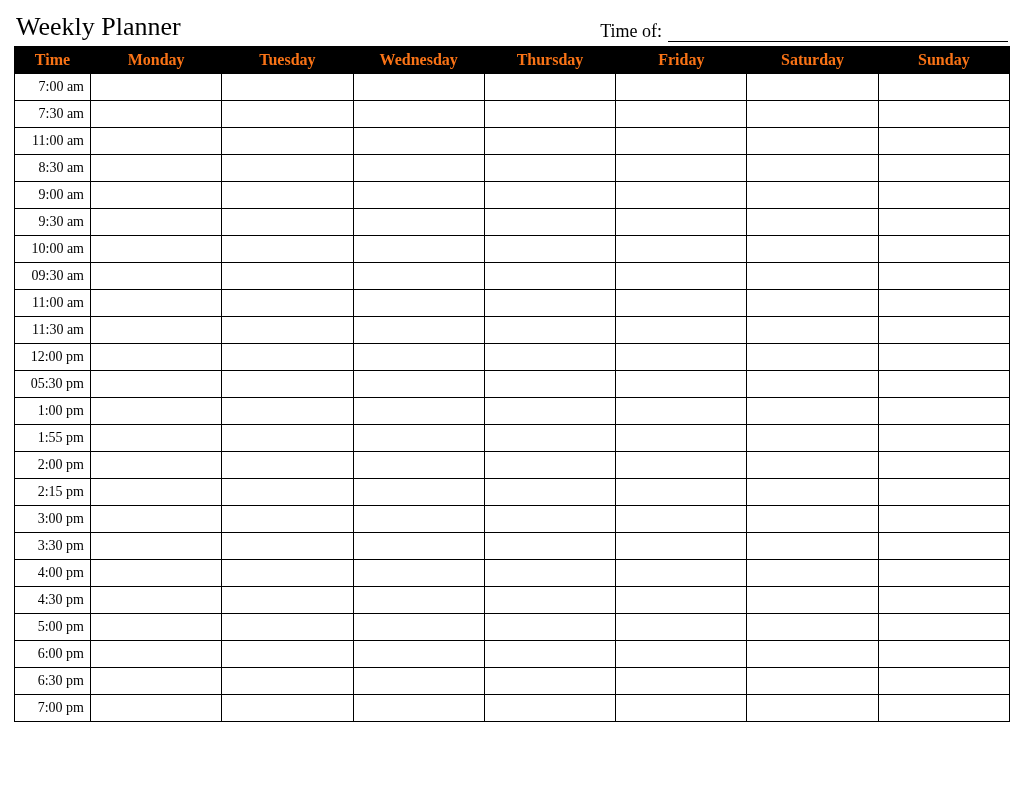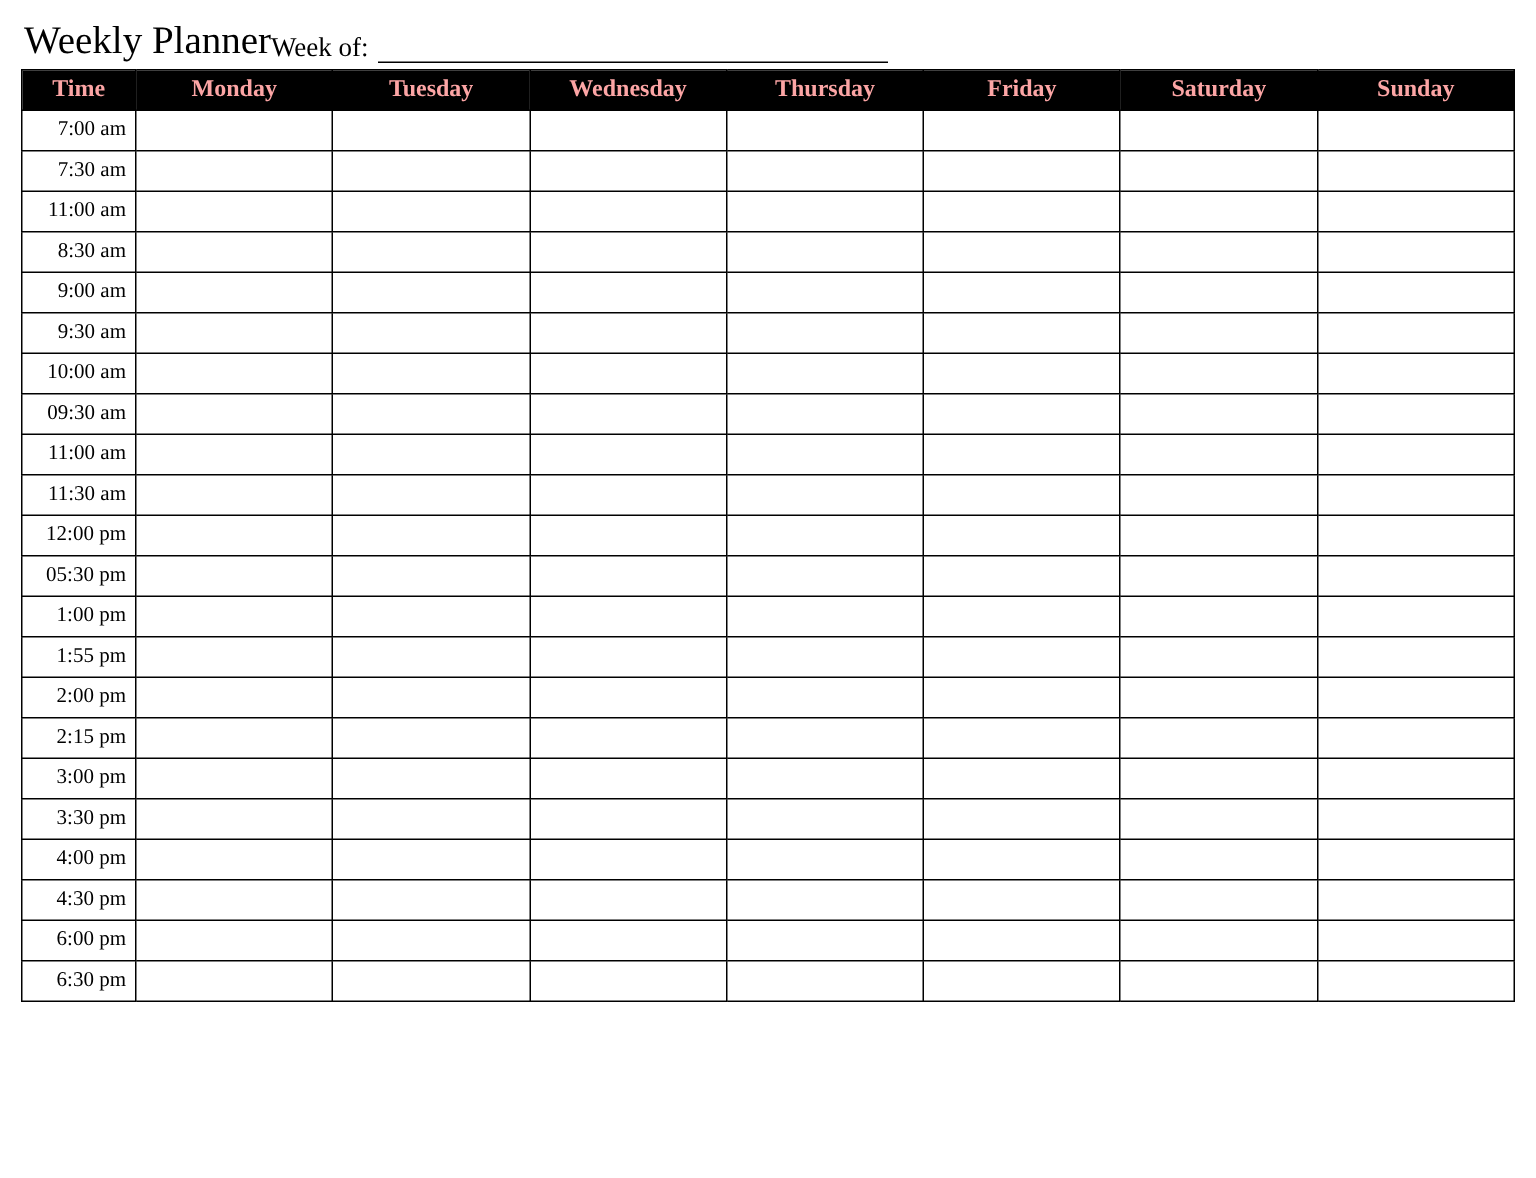--- a/index.html
+++ b/index.html
@@ -17,6 +17,7 @@
   .header-row {
     display: flex;
     align-items: flex-end;
+    justify-content: space-between;
     margin-bottom: 4px;
     padding: 0 2px;
   }

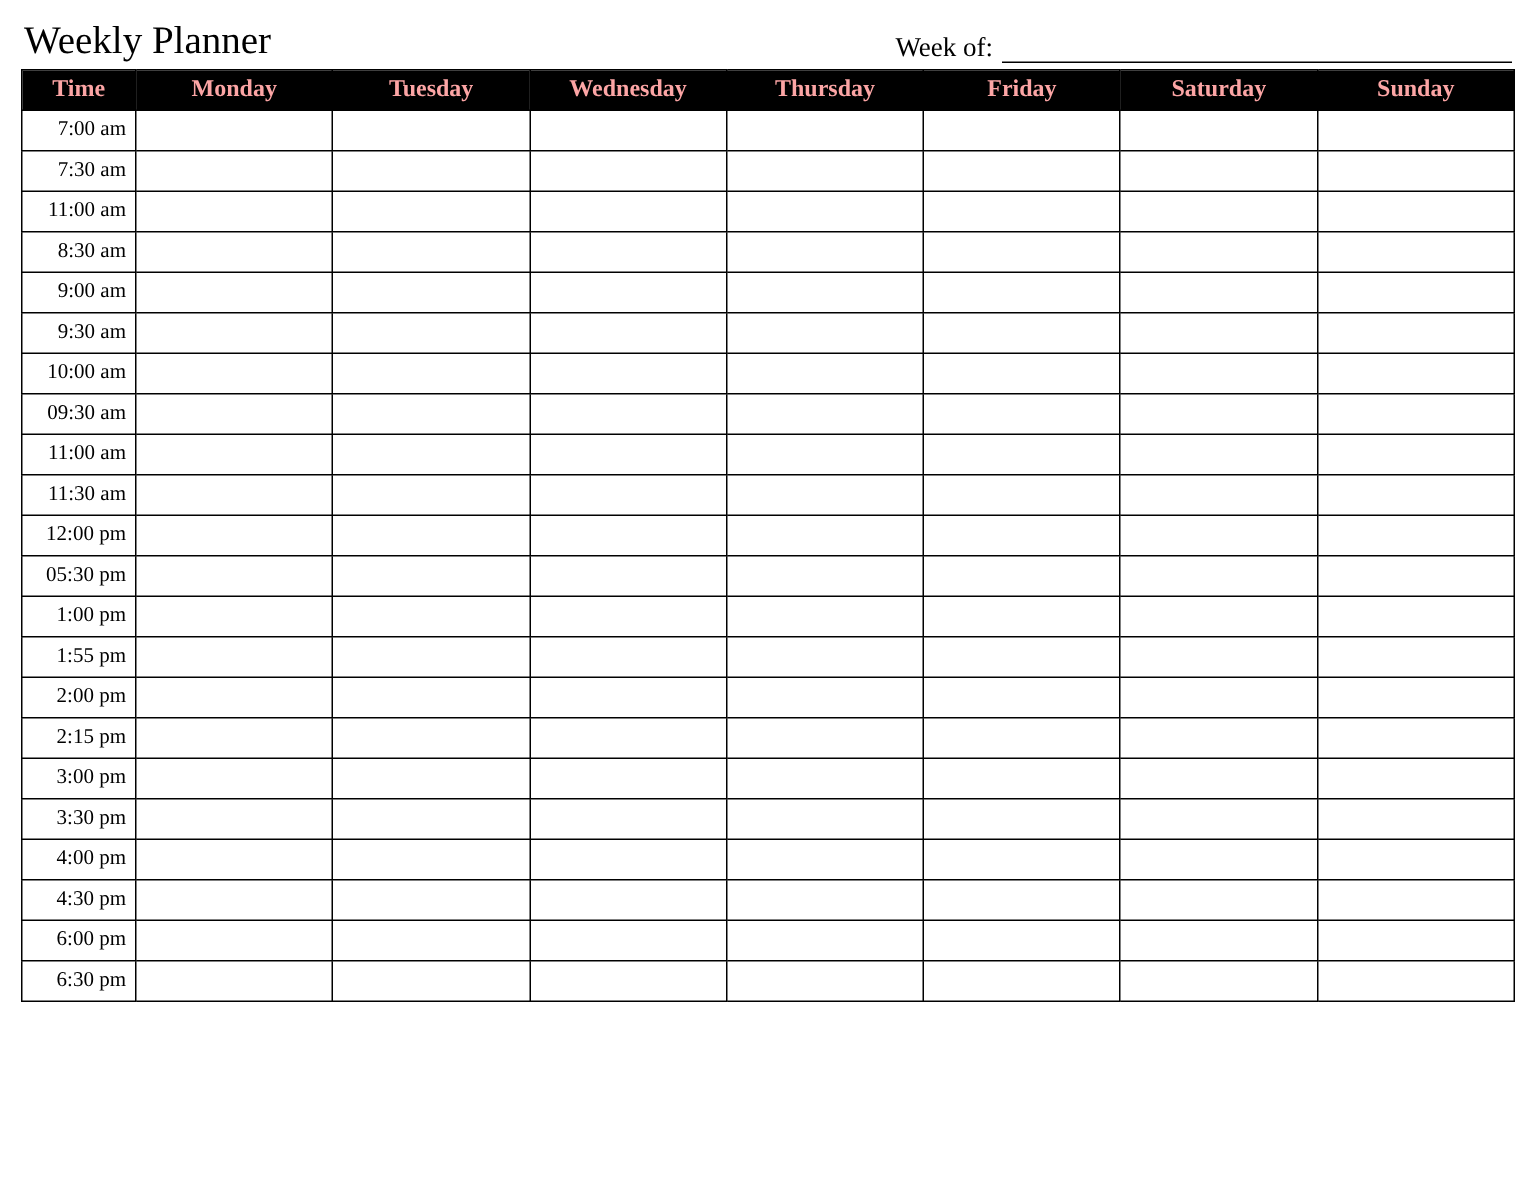--- a/index.html
+++ b/index.html
@@ -80,7 +80,7 @@
 <div class="header-row">
   <div class="title">Weekly Planner</div>
   <div class="week-of-wrap">
-    <span>Week of:</span>
+    <span>Time of:</span>
     <input type="text" class="week-of-line" value="" style="">
   </div>
 </div>

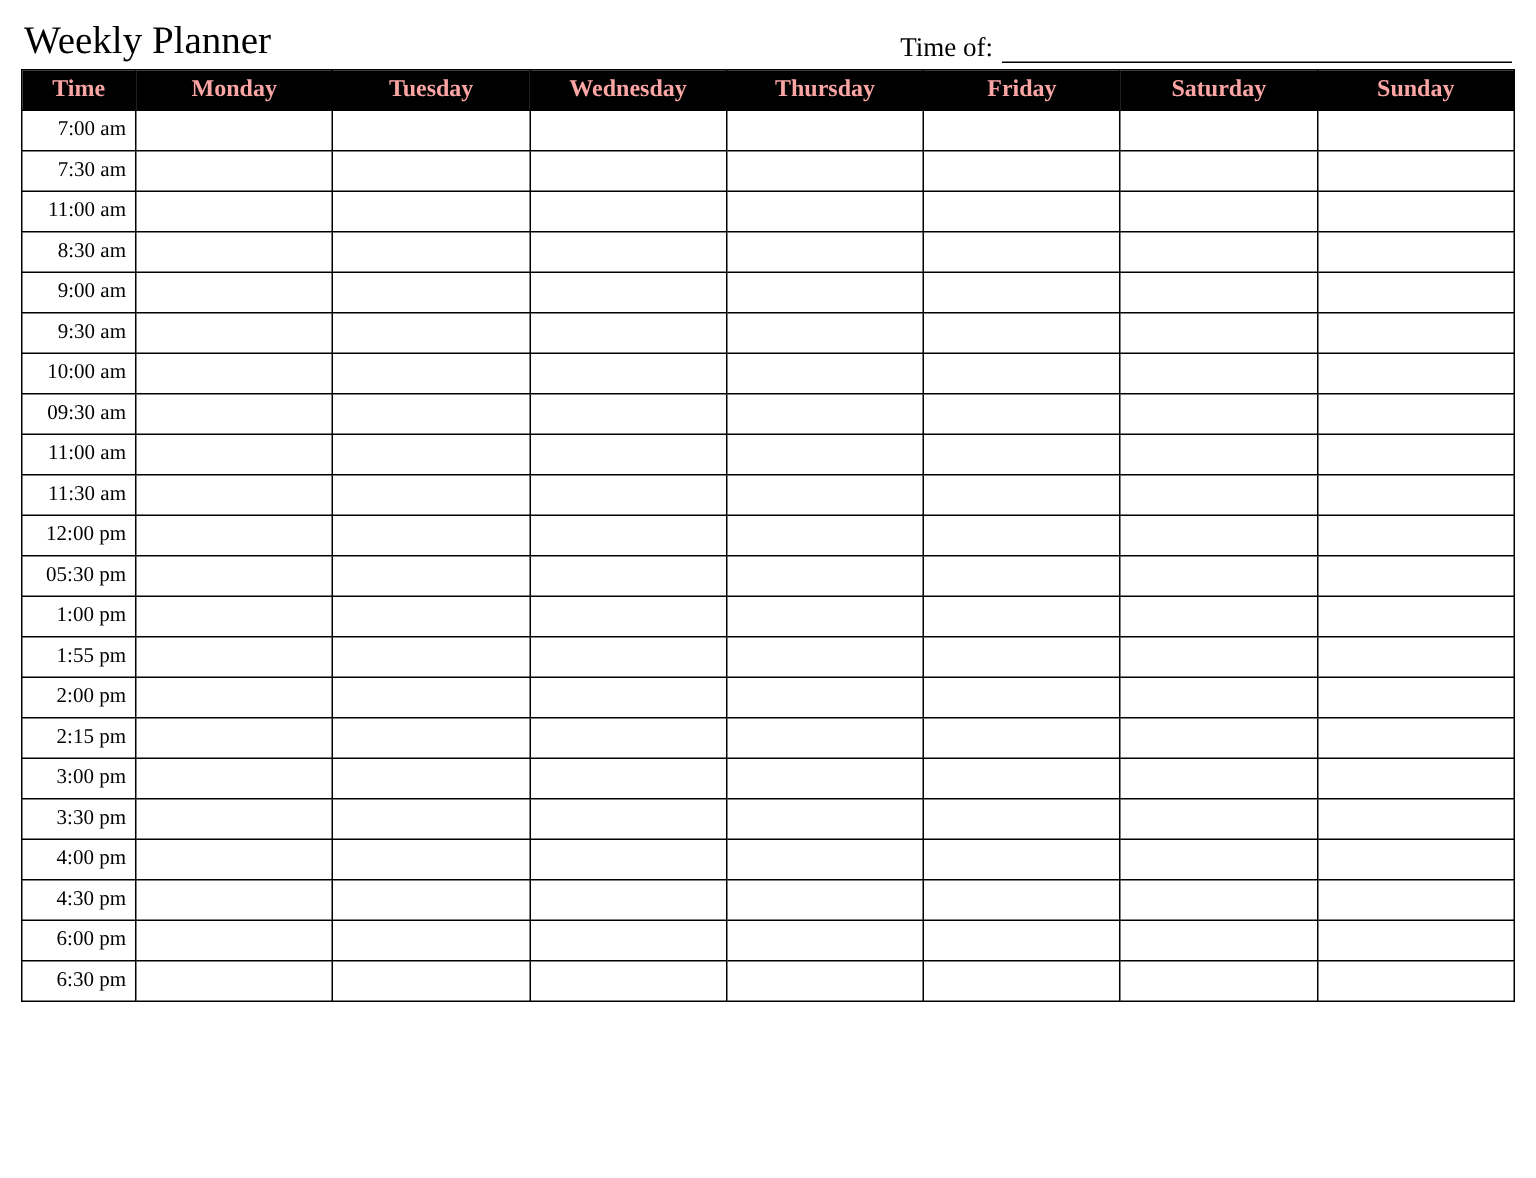--- a/index.html
+++ b/index.html
@@ -52,7 +52,7 @@
   }
   table.planner thead th {
     background: #000;
-    color: #fca5a5;
+    color: #f97316;
     font-weight: bold;
     font-size: 16px;
     padding: 4px 0;

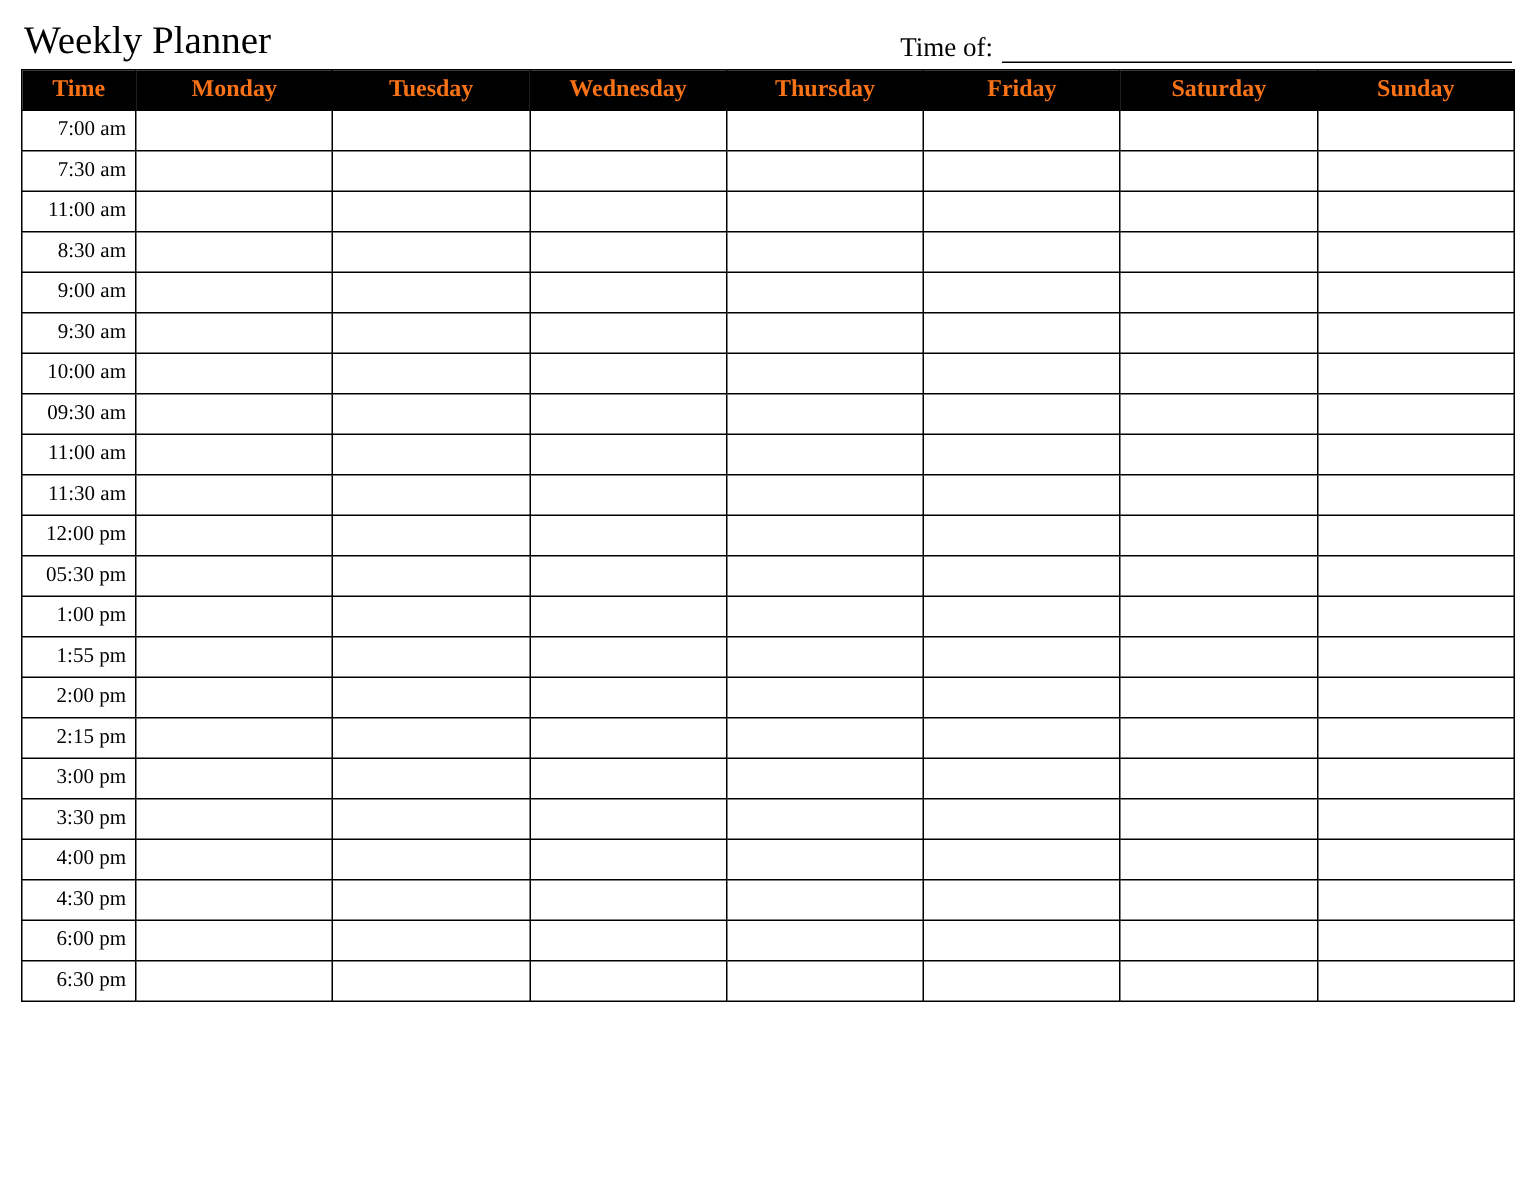--- a/index.html
+++ b/index.html
@@ -301,6 +301,16 @@
         <td class="slot-cell"></td>
       </tr>
       <tr>
+        <td class="time-cell">5:00 pm</td>
+        <td class="slot-cell"></td>
+        <td class="slot-cell"></td>
+        <td class="slot-cell"></td>
+        <td class="slot-cell"></td>
+        <td class="slot-cell"></td>
+        <td class="slot-cell"></td>
+        <td class="slot-cell"></td>
+      </tr>
+      <tr>
         <td class="time-cell">6:00 pm</td>
         <td class="slot-cell"></td>
         <td class="slot-cell"></td>

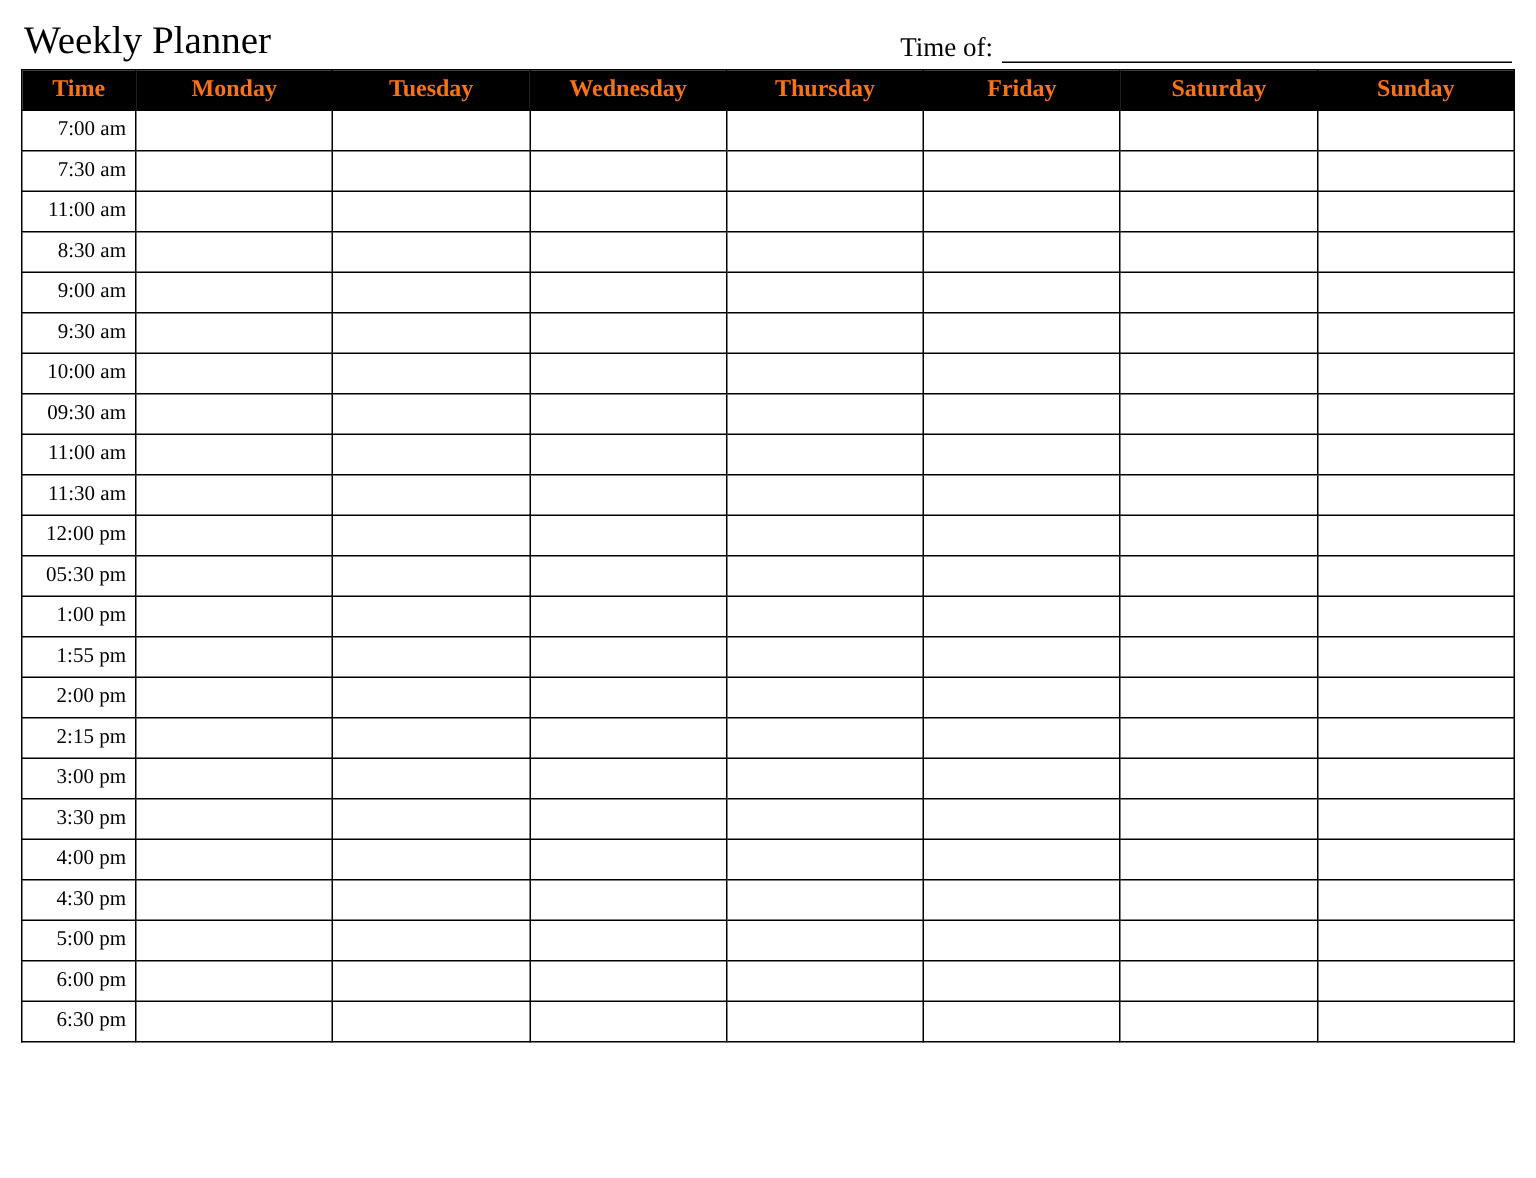--- a/index.html
+++ b/index.html
@@ -330,6 +330,16 @@
         <td class="slot-cell"></td>
         <td class="slot-cell"></td>
       </tr>
+      <tr>
+        <td class="time-cell">7:00 pm</td>
+        <td class="slot-cell"></td>
+        <td class="slot-cell"></td>
+        <td class="slot-cell"></td>
+        <td class="slot-cell"></td>
+        <td class="slot-cell"></td>
+        <td class="slot-cell"></td>
+        <td class="slot-cell"></td>
+      </tr>
     </tbody>
 </table>
 

